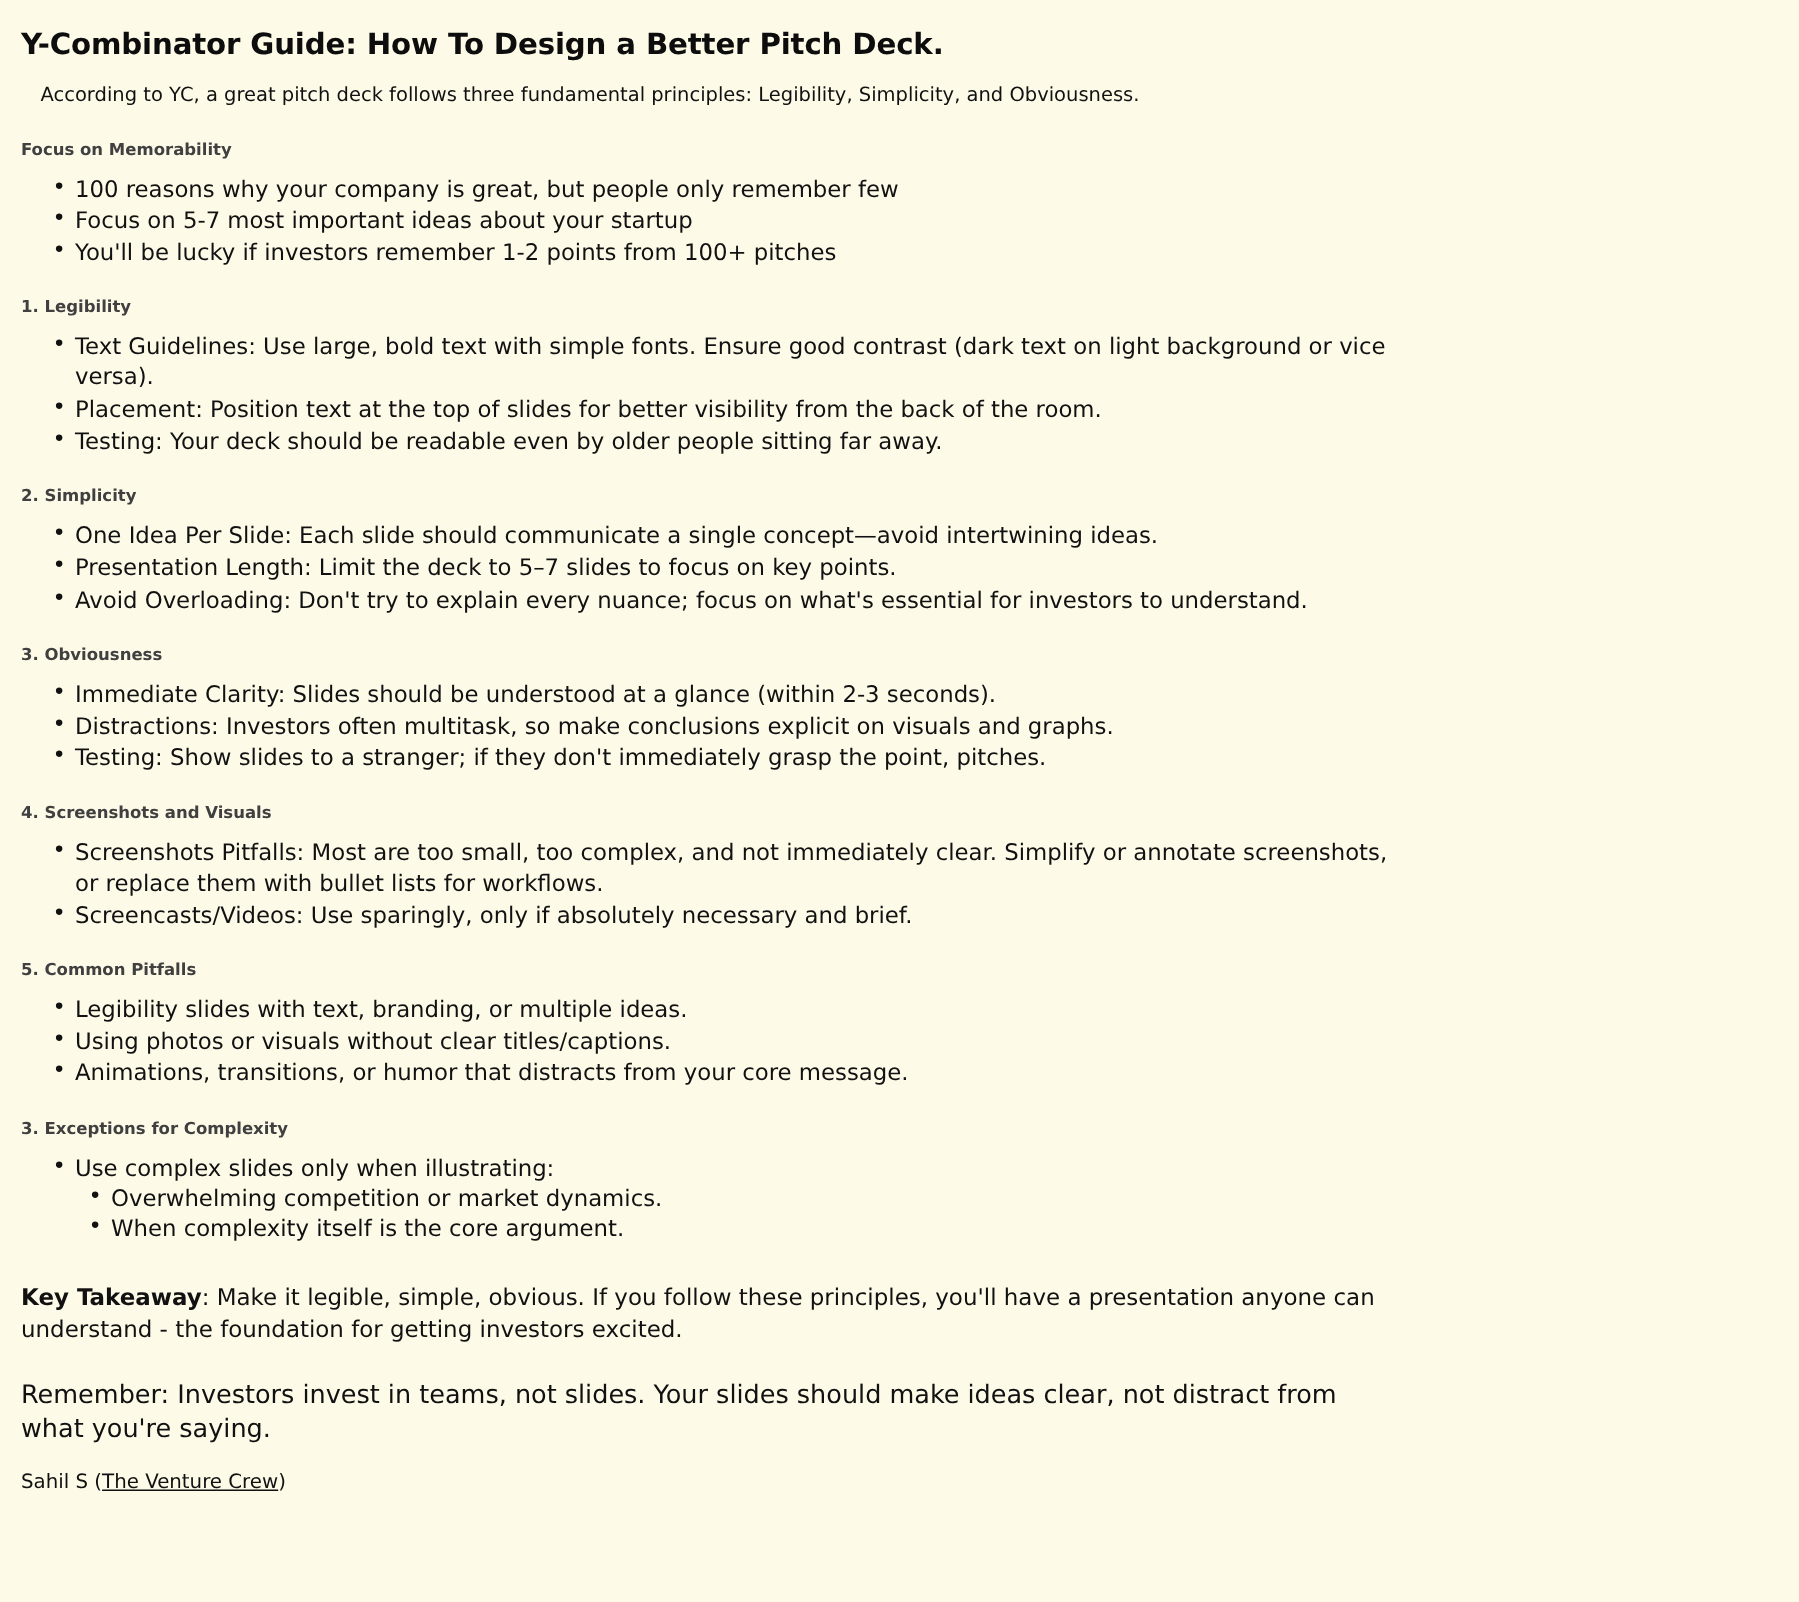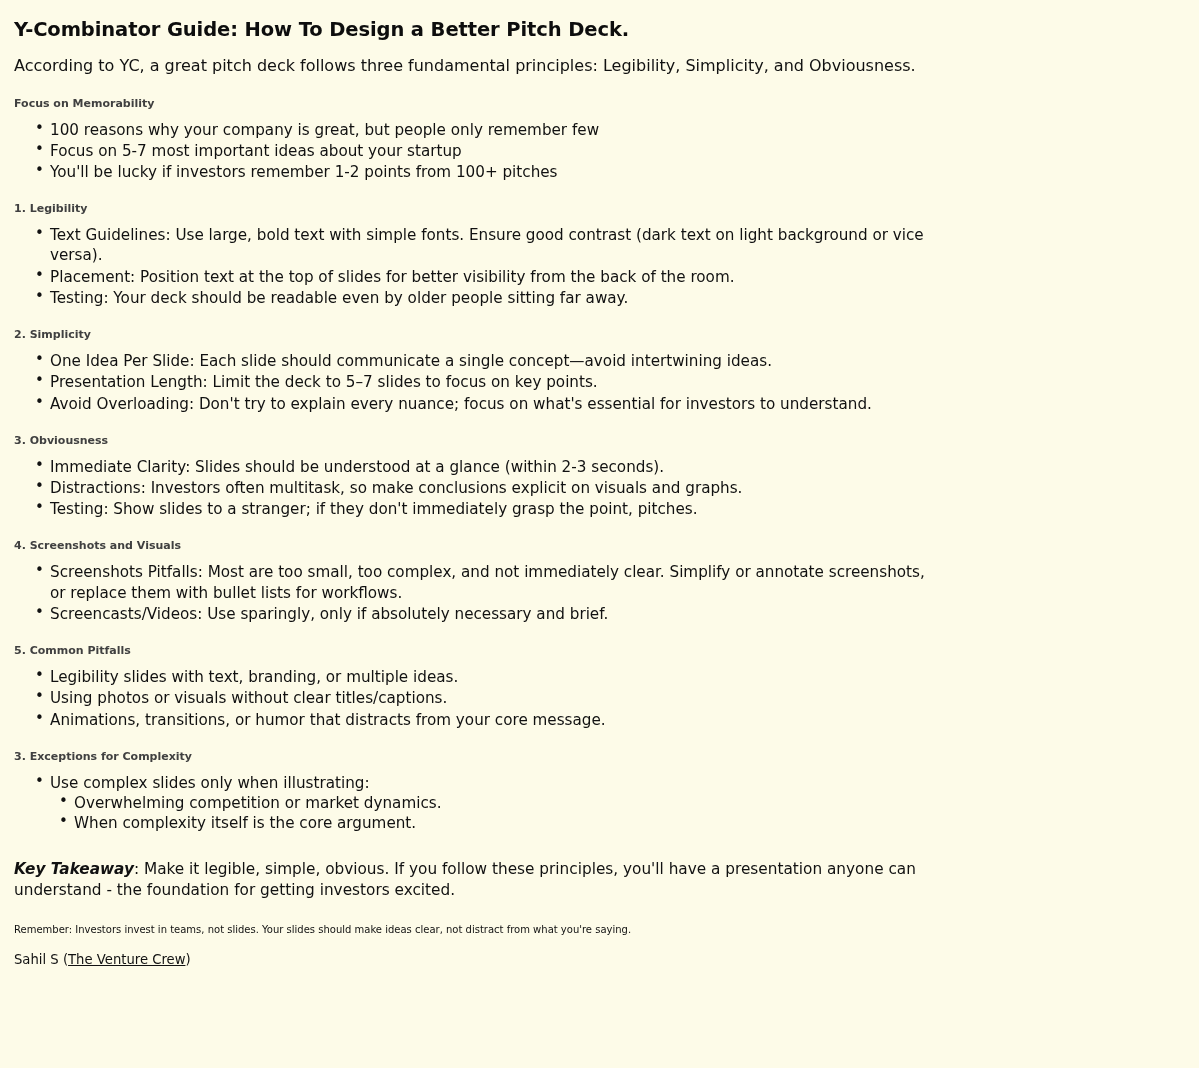--- a/index.html
+++ b/index.html
@@ -27,8 +27,8 @@
     color: #0d0d0d;
   }
   p.intro {
-    font-size: 16px;
-    margin: 0 0 18px 0;
+    font-size: 13px;
+    margin: 0 0 18px 13px;
     line-height: 1.35;
   }
   h2.section {

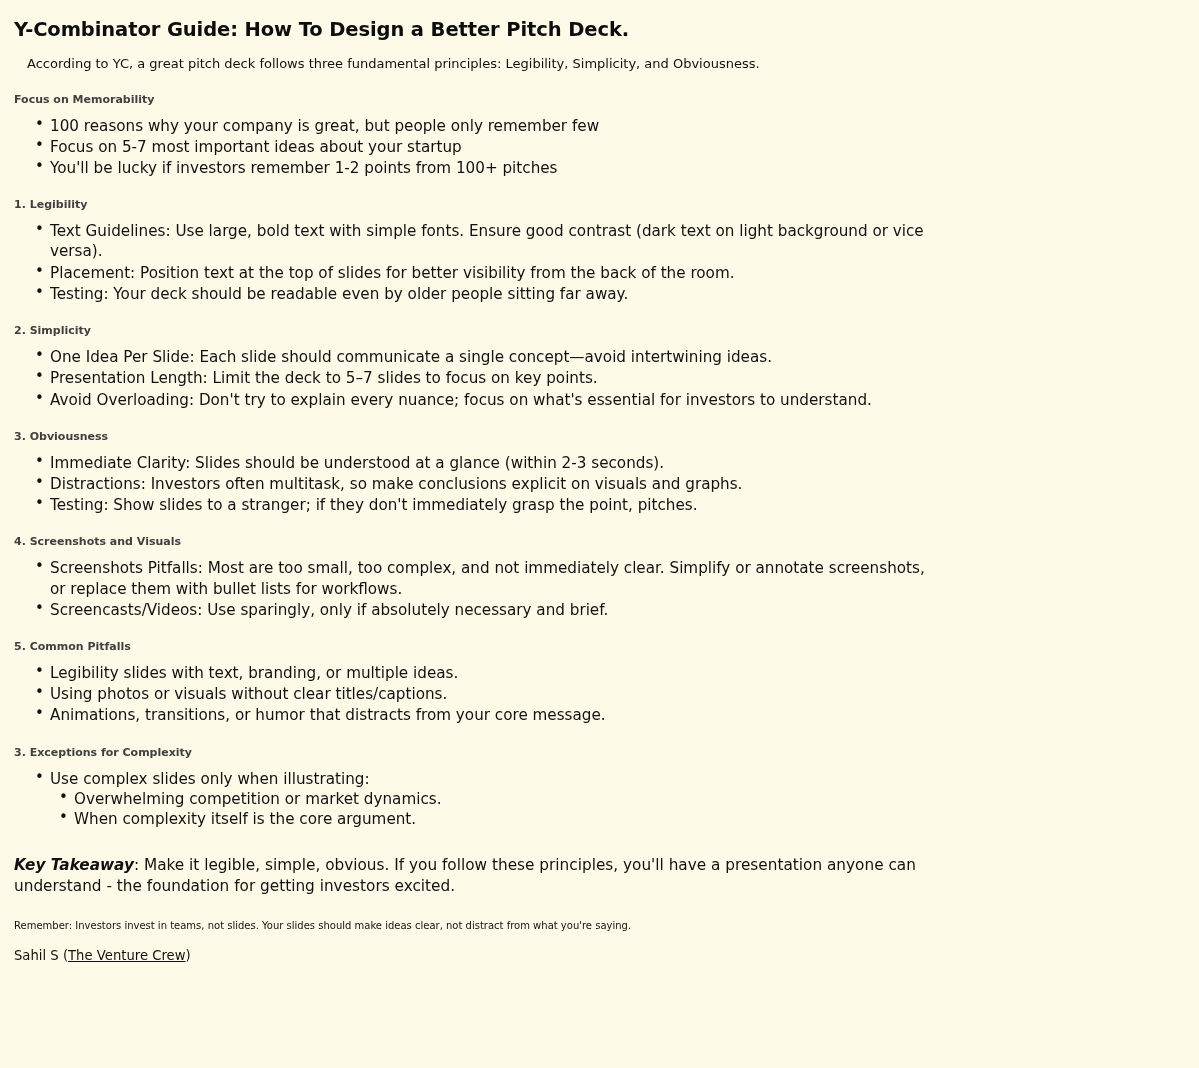--- a/index.html
+++ b/index.html
@@ -82,7 +82,6 @@
   }
   p.takeaway .lead {
     font-weight: bold;
-    font-style: italic;
   }
   p.remember {
     font-size: 10px;

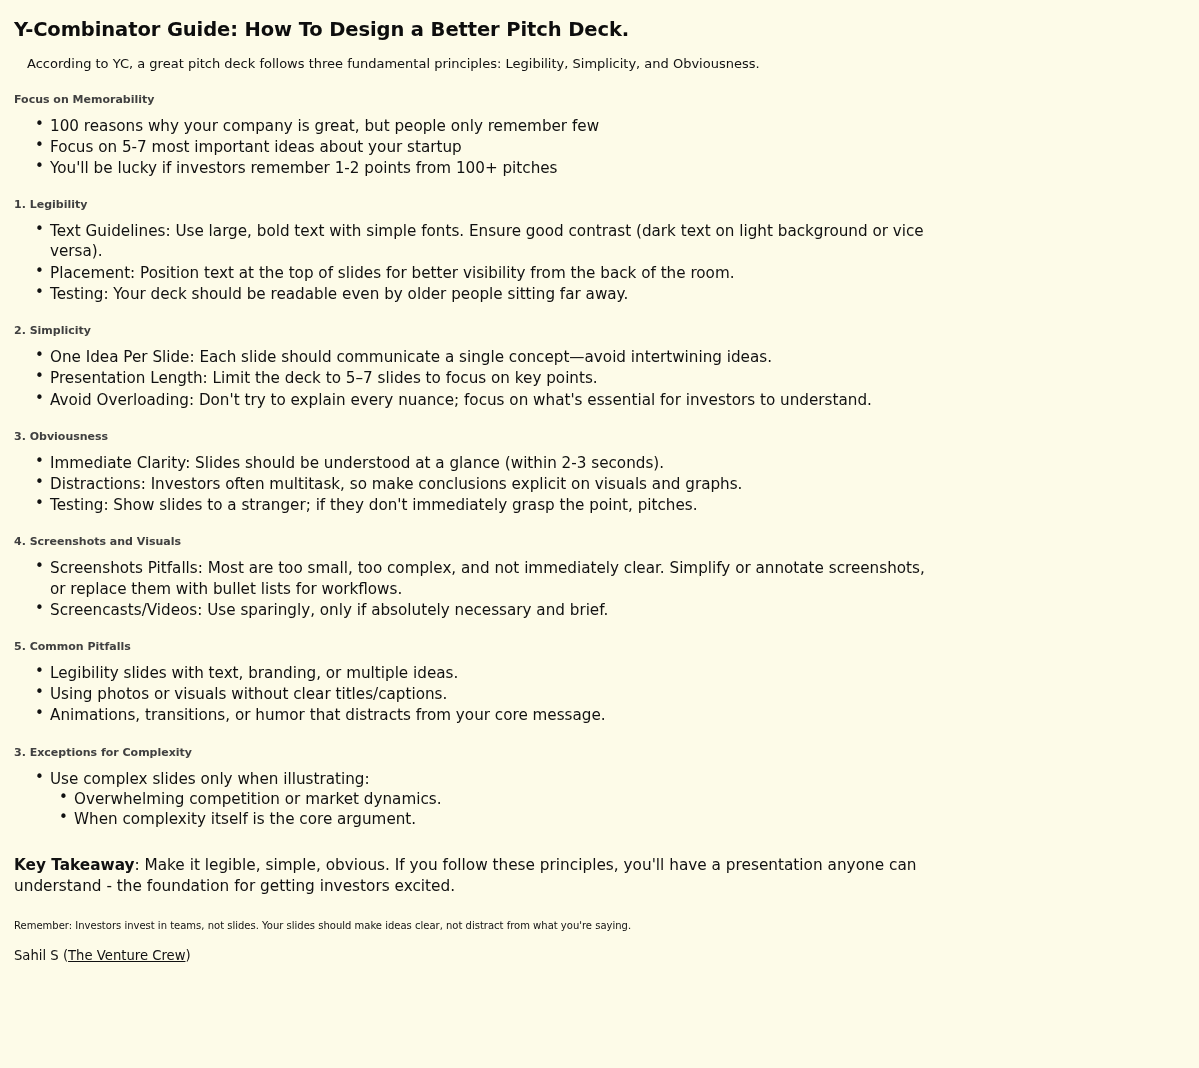--- a/index.html
+++ b/index.html
@@ -84,7 +84,7 @@
     font-weight: bold;
   }
   p.remember {
-    font-size: 10px;
+    font-size: 17px;
     line-height: 1.35;
     margin: 22px 0 0 0;
   }

